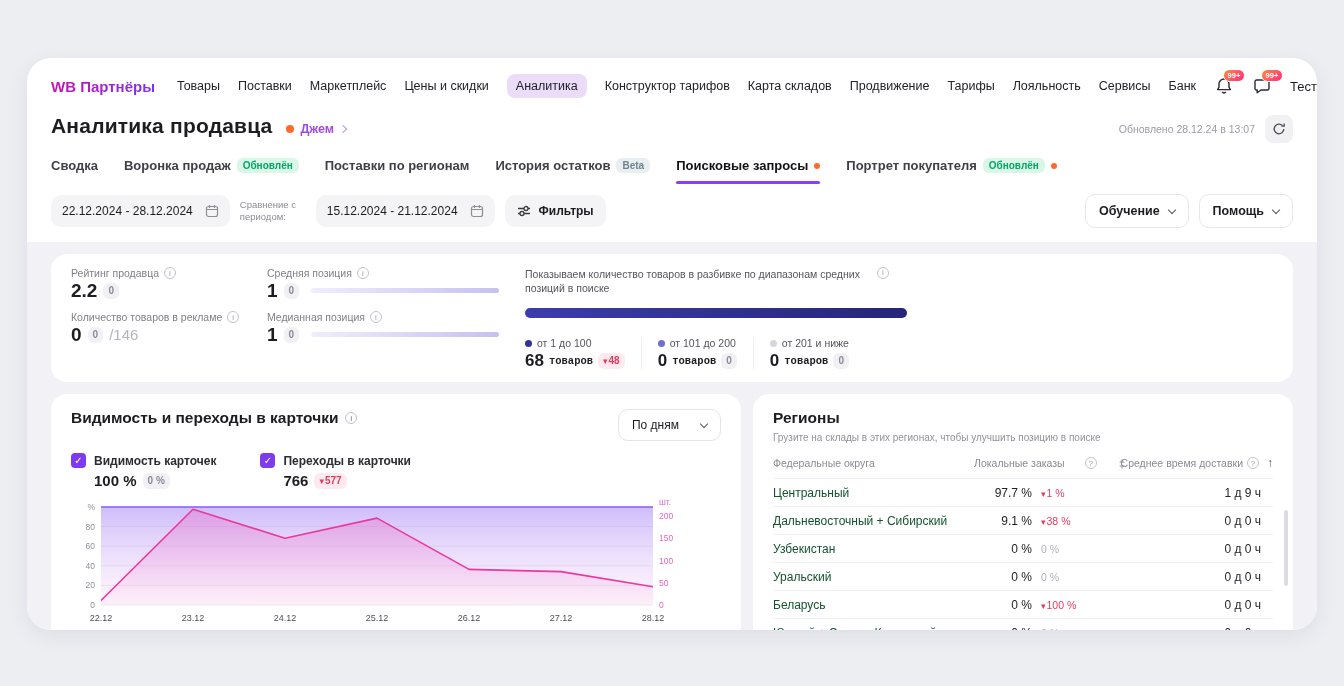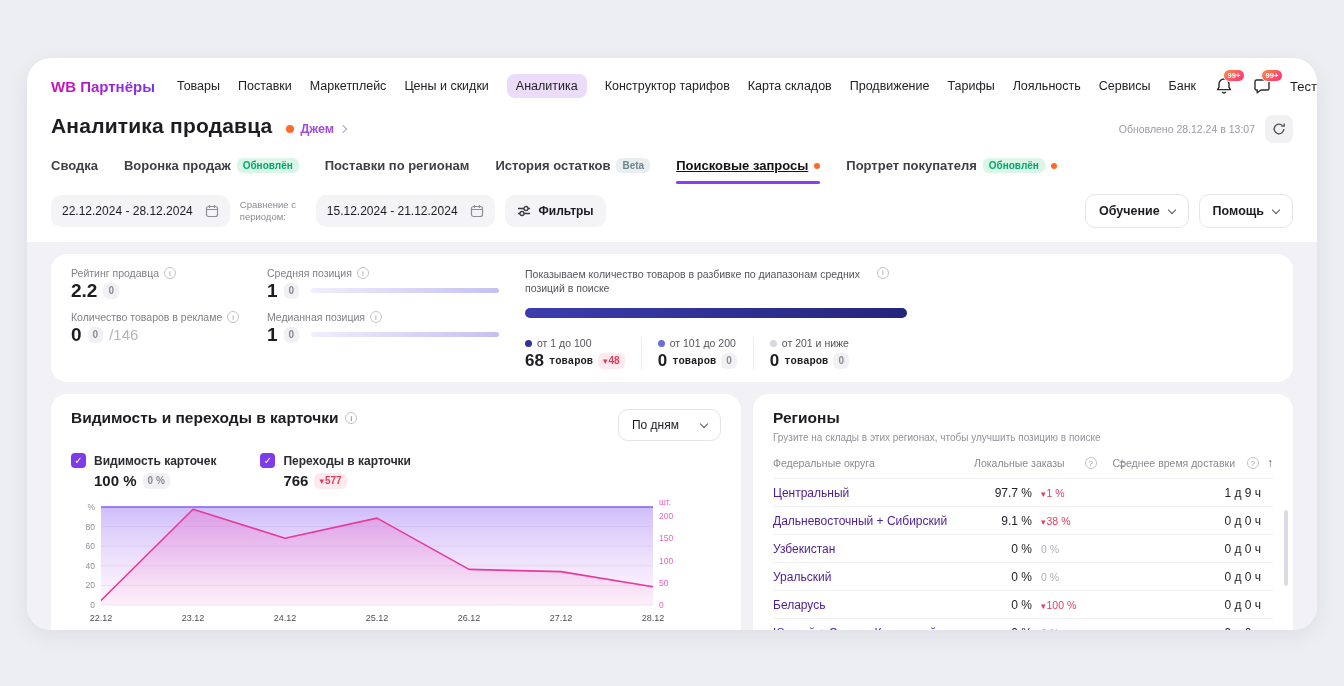--- a/index.html
+++ b/index.html
@@ -41,7 +41,7 @@
   
   .tabs-row{display:flex;align-items:flex-start;gap:26px;margin-top:14px;font-size:13px;font-weight:700;color:#3f3f48;}
   .tab{display:flex;align-items:center;gap:6px;padding-bottom:11px;cursor:pointer;position:relative;white-space:nowrap;}
-  .tab.active{color:#121216;text-decoration:underline;}
+  .tab.active{color:#121216;}
   .tab.active::after{content:"";position:absolute;left:0;right:0;bottom:0;height:3px;border-radius:3px;background:#8a3ff1;}
   .pill-updated{background:#d9f6e7;color:#00a86b;font-size:10px;font-weight:700;padding:2px 6px;border-radius:6px;}
   .pill-beta{background:#e9eef0;color:#70838c;font-size:10px;font-weight:700;padding:2px 6px;border-radius:6px;}

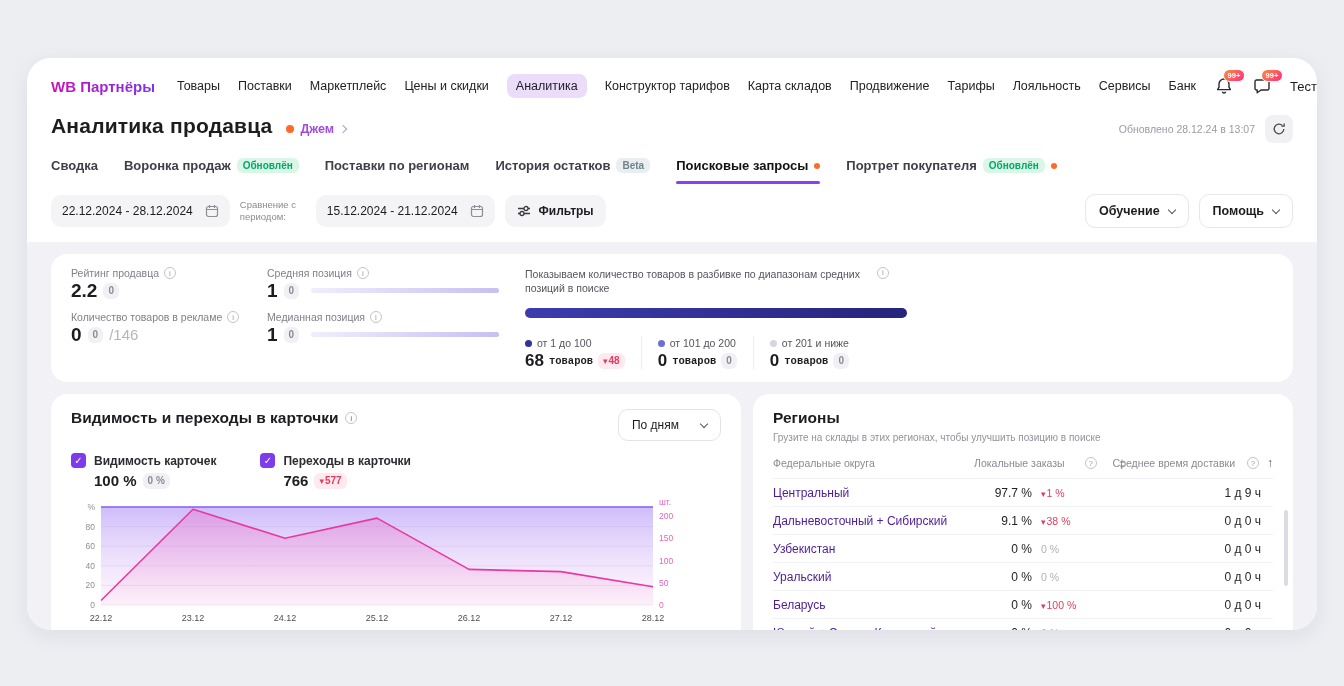--- a/index.html
+++ b/index.html
@@ -112,7 +112,7 @@
   .rt-head{display:flex;align-items:center;margin-top:13px;padding-bottom:8px;font-size:10.5px;color:#8a8a93;}
   .h-name{flex:1;}
   .h-local{width:150px;display:flex;align-items:flex-end;gap:20px;white-space:nowrap;}
-  .h-delivery{width:135px;display:flex;align-items:center;justify-content:flex-end;gap:12px;white-space:nowrap;}
+  .h-delivery{width:135px;display:flex;align-items:center;justify-content:flex-end;gap:4px;white-space:nowrap;}
   .h-sort{width:14px;text-align:right;color:#55555e;font-size:12px;cursor:pointer;}
   .h-sort::before{content:"↑";}
   .icon-i,.icon-q{width:12px;height:12px;border:1px solid #c3c3cc;border-radius:50%;font-size:8px;color:#9c9ca6;

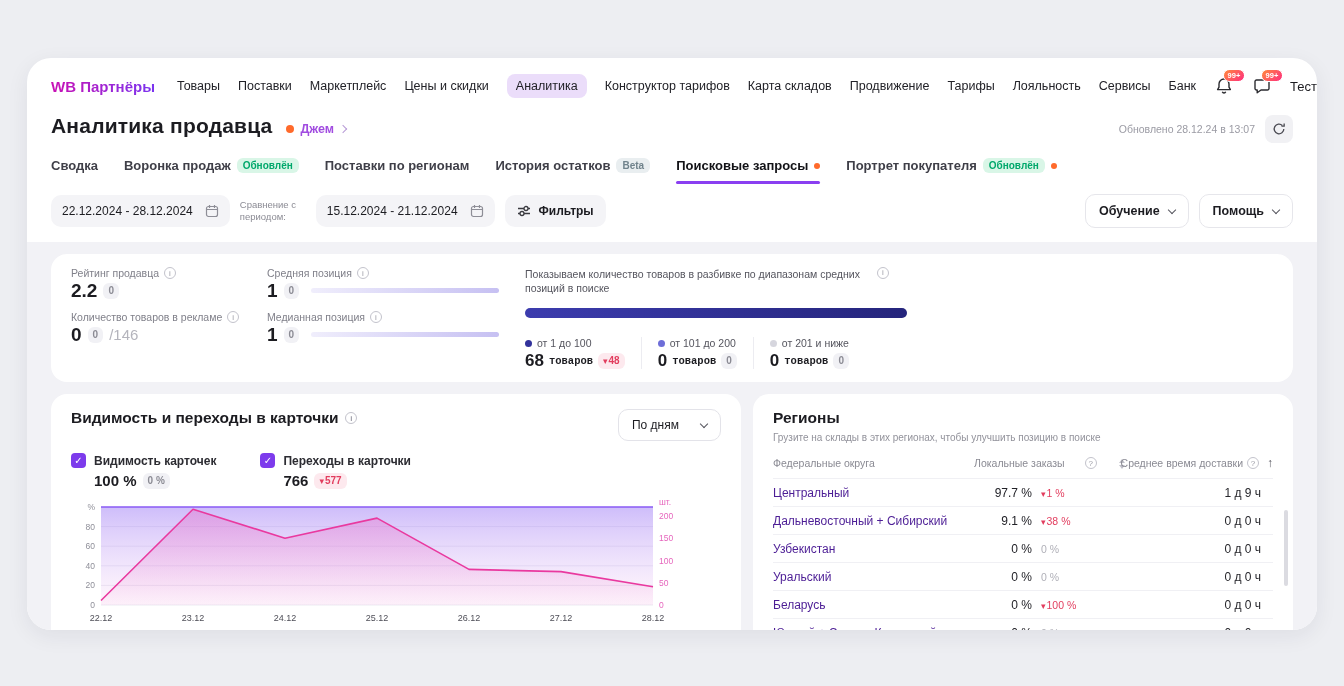--- a/index.html
+++ b/index.html
@@ -124,7 +124,7 @@
   .sort-pair .su{border-bottom:4px solid #c0c0c9;}
   .sort-pair .sd{border-top:4px solid #c0c0c9;}
   .rt-row{display:flex;align-items:center;border-top:1px solid #f0f0f4;padding:6.5px 0;font-size:12px;}
-  .c-name{flex:1;color:#4c1d95;}
+  .c-name{flex:1;color:#14532d;}
   .c-local{width:150px;display:flex;align-items:center;}
   .c-orders{width:56px;text-align:right;color:#222228;}
   .c-change{flex:1;padding-left:9px;font-size:10.5px;}

